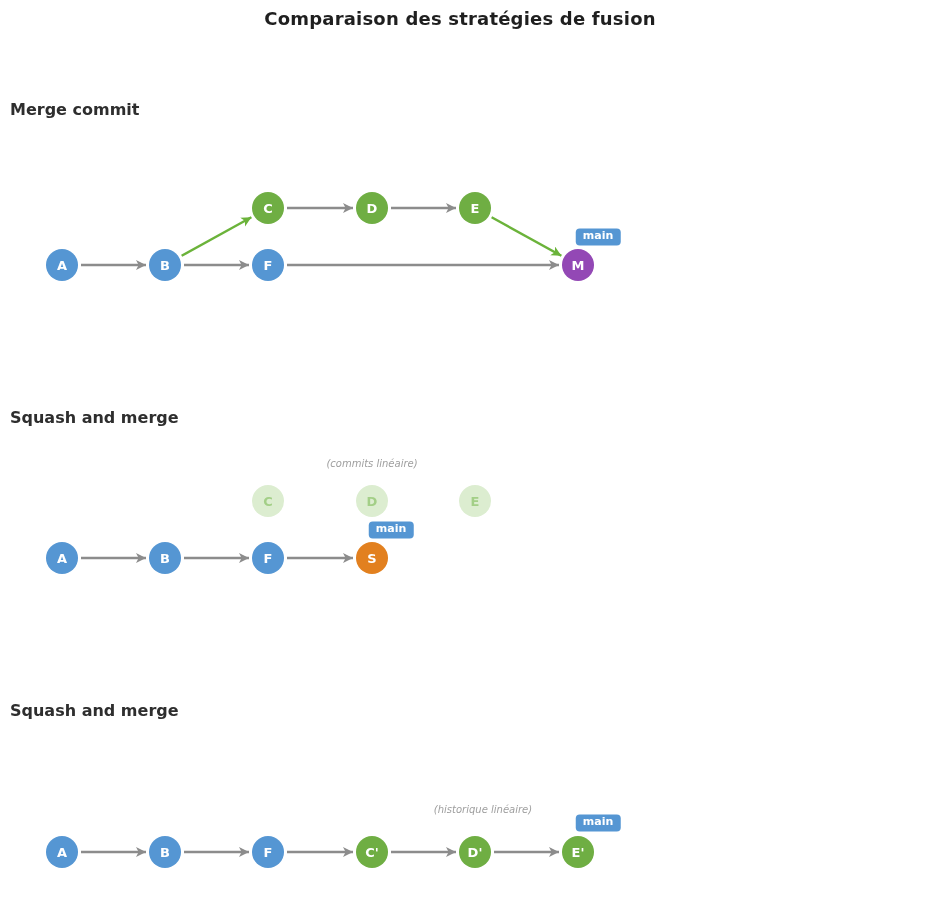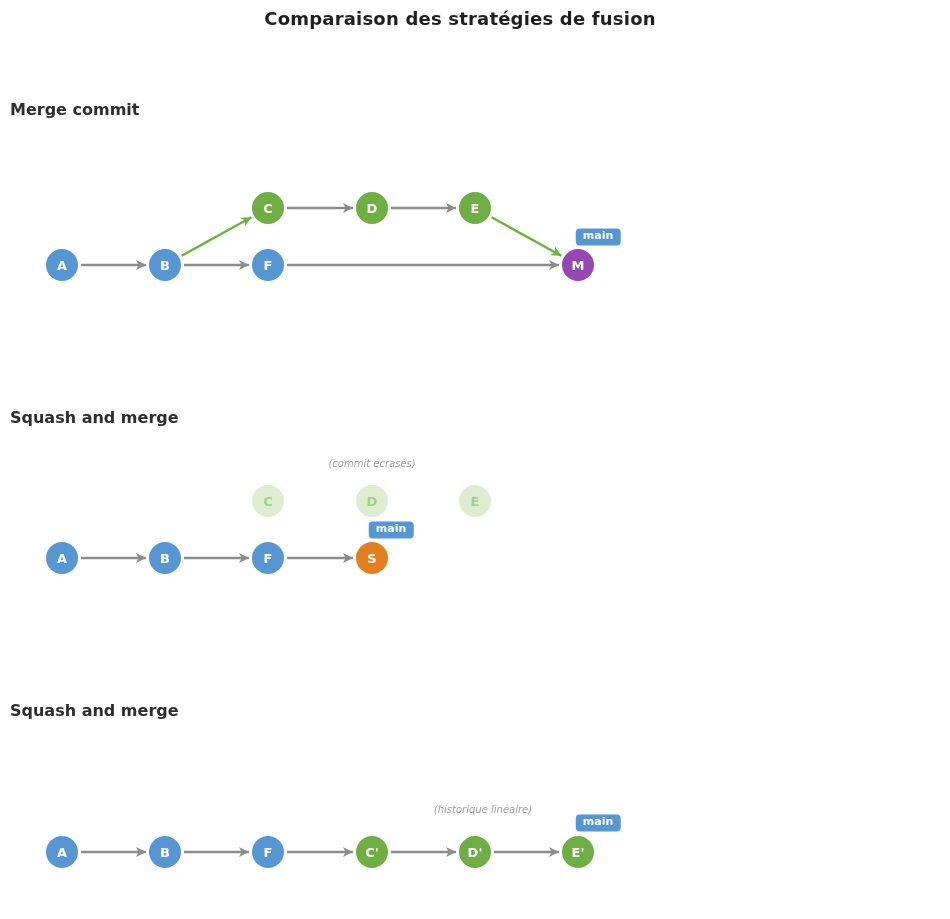--- a/index.html
+++ b/index.html
@@ -127,7 +127,7 @@
     <div class="commit-node" style="left: 268px; top: 558px; background: rgb(85, 150, 211); color: rgb(255, 255, 255);">F</div>
     <div class="commit-node" style="left: 372px; top: 558px; background: rgb(226, 128, 31); color: rgb(255, 255, 255);">S</div>
     <div class="branch-badge" style="left: 371px; top: 530px; background: rgb(85, 150, 211); color: rgb(255, 255, 255);">main</div>
-    <div class="diagram-annotation" style="left: 372px; top: 463px; color: rgb(158, 158, 158);">(commit écrasés)</div>
+    <div class="diagram-annotation" style="left: 372px; top: 463px; color: rgb(158, 158, 158);">(commits linéaire)</div>
     <div class="commit-node" style="left: 62px; top: 852px; background: rgb(85, 150, 211); color: rgb(255, 255, 255);">A</div>
     <div class="commit-node" style="left: 165px; top: 852px; background: rgb(85, 150, 211); color: rgb(255, 255, 255);">B</div>
     <div class="commit-node" style="left: 268px; top: 852px; background: rgb(85, 150, 211); color: rgb(255, 255, 255);">F</div>

